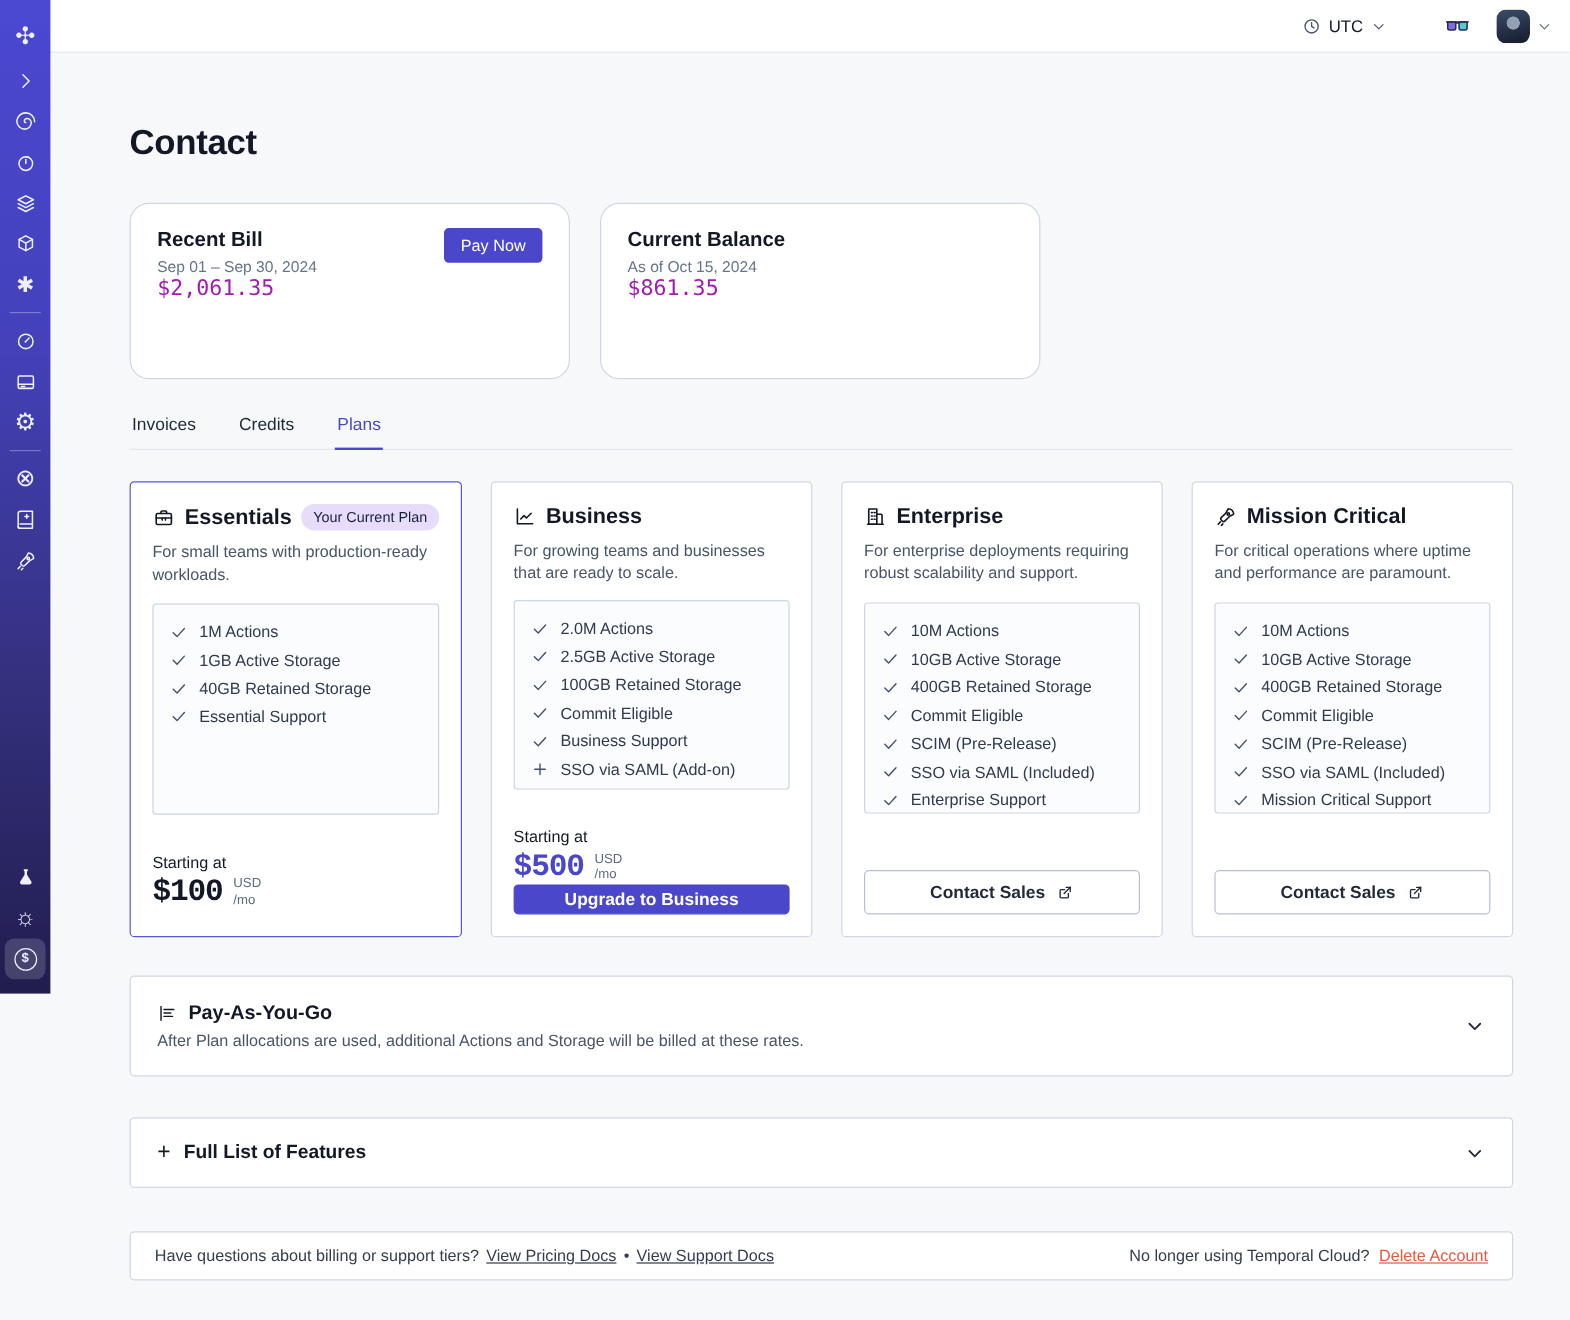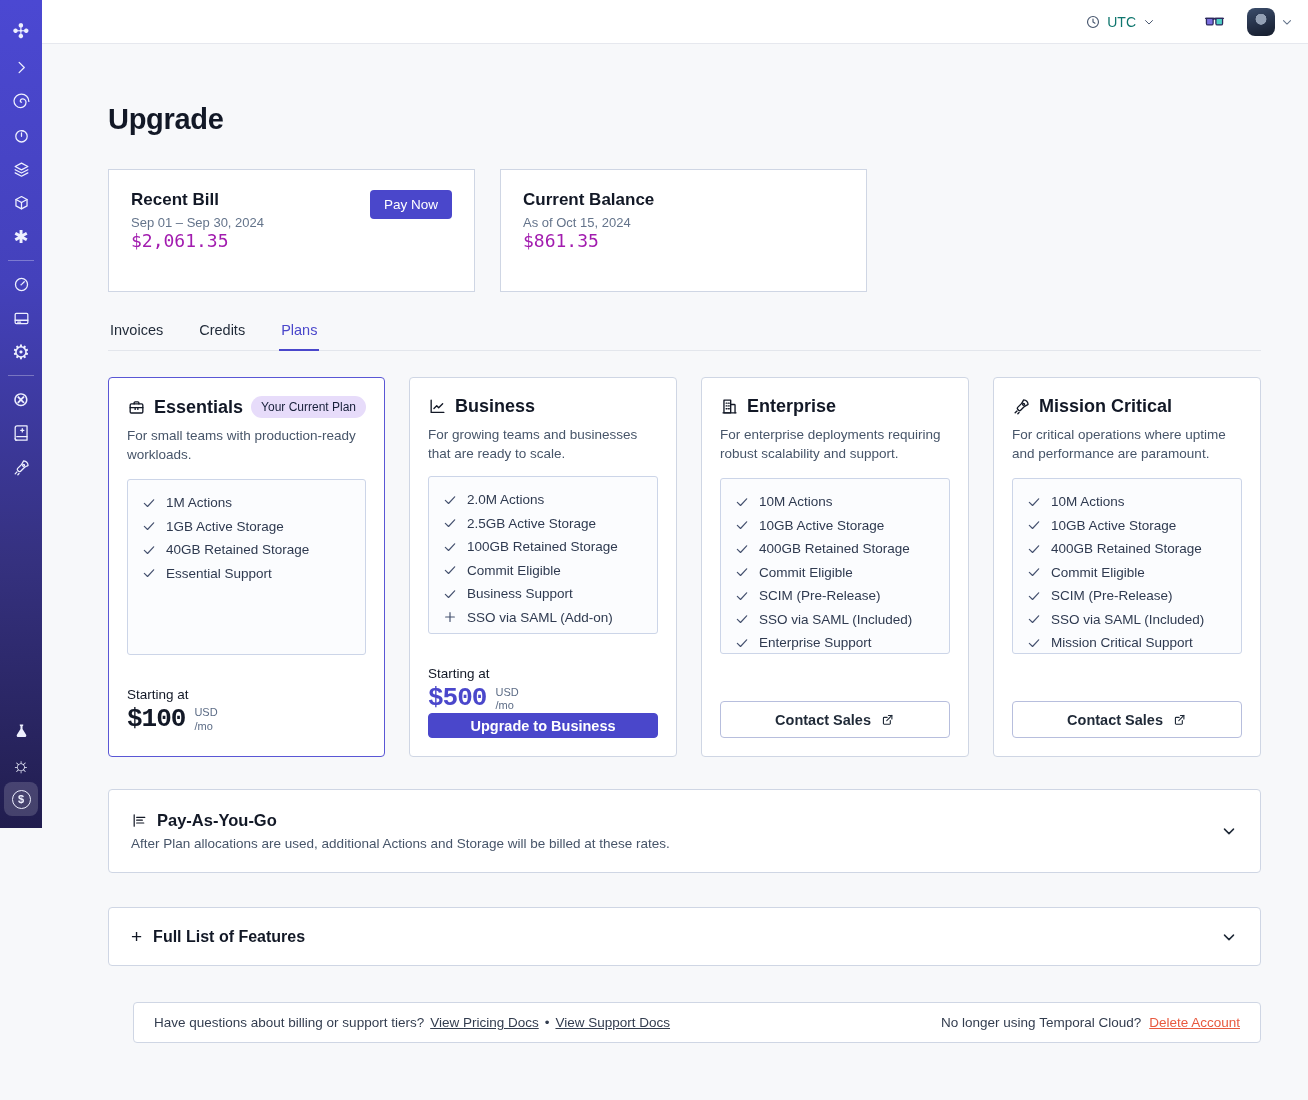--- a/index.html
+++ b/index.html
@@ -43,7 +43,7 @@
     border-bottom:1px solid #e6e8ee;
     display:flex; align-items:center; justify-content:flex-end; padding-right:14px;
   }
-  .tz-select { display:flex; align-items:center; gap:6px; cursor:pointer; color:#0f766e; font-size:14px; }
+  .tz-select { display:flex; align-items:center; gap:6px; cursor:pointer; color:#0f172a; font-size:14px; }
   .tz-select svg { width:16px; height:16px; stroke:#46556d; stroke-width:1.7; fill:none; stroke-linecap:round; }
   .tz-select .chev svg { width:14px; height:14px; }
   .glasses-btn { margin-left:46px; cursor:pointer; }

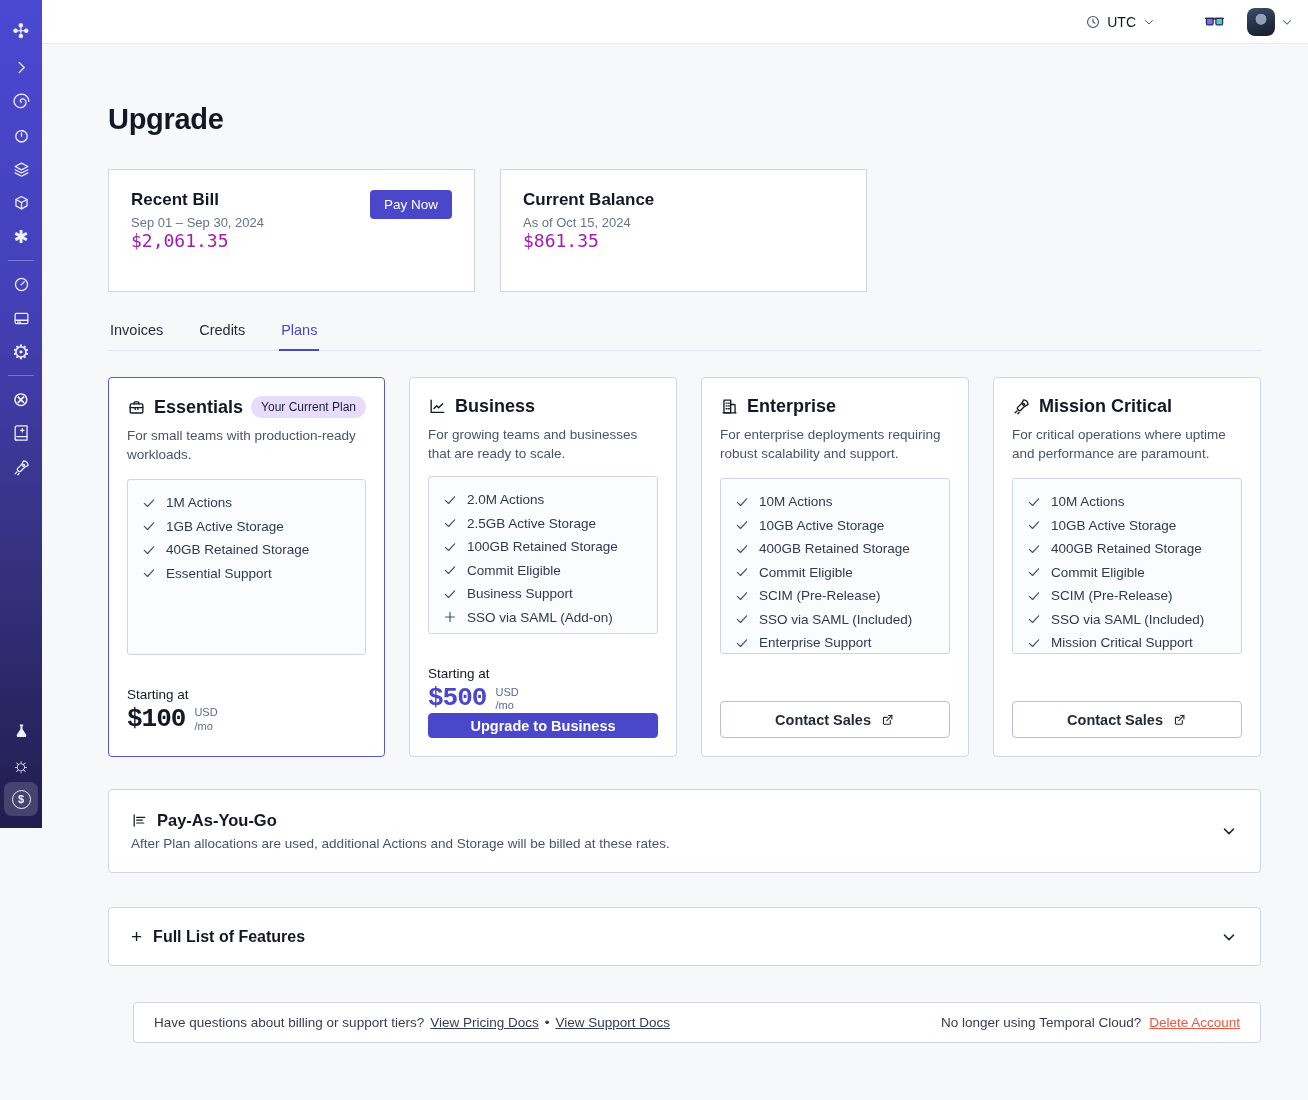--- a/index.html
+++ b/index.html
@@ -275,7 +275,7 @@
 
 <main class="main">
   <div class="content">
-    <h1 class="page-title">Upgrade</h1>
+    <h1 class="page-title">Contact</h1>
 
     <div class="summary-row">
       <section class="sum-card">

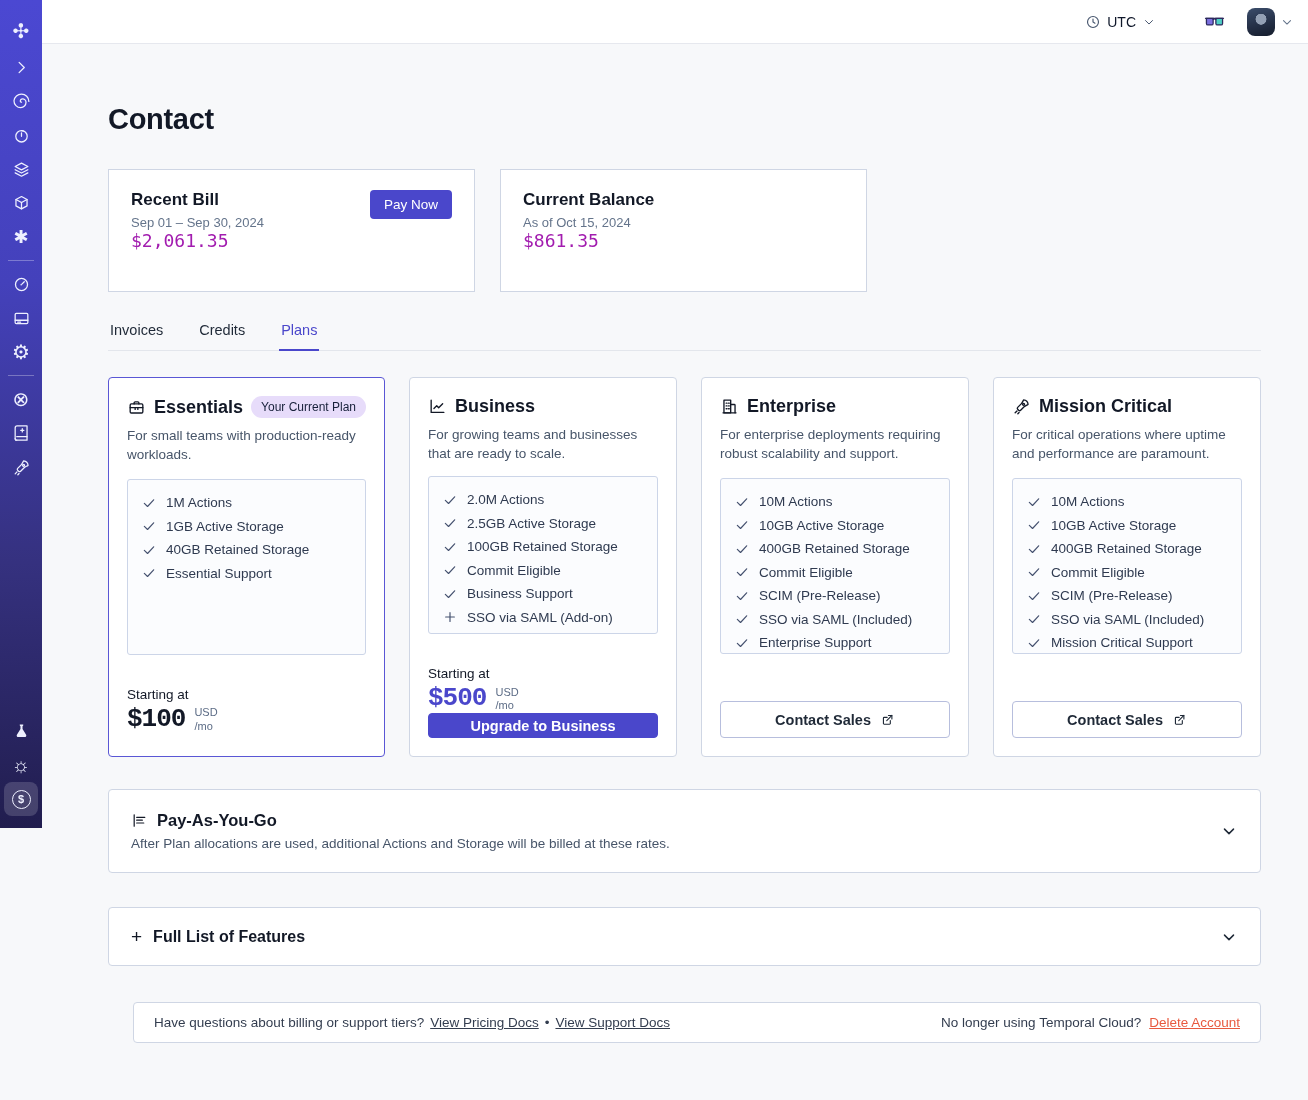--- a/index.html
+++ b/index.html
@@ -67,7 +67,7 @@
   
   .summary-row { display:flex; gap:25px; margin-top:33px; }
   .sum-card {
-    width:367px; height:123px; background:#fff; border:1px solid #cfd6e4; border-radius:0;
+    width:367px; height:147px; background:#fff; border:1px solid #cfd6e4; border-radius:16px;
     padding:20px 22px;
   }
   .sum-head { display:flex; justify-content:space-between; align-items:flex-start; }

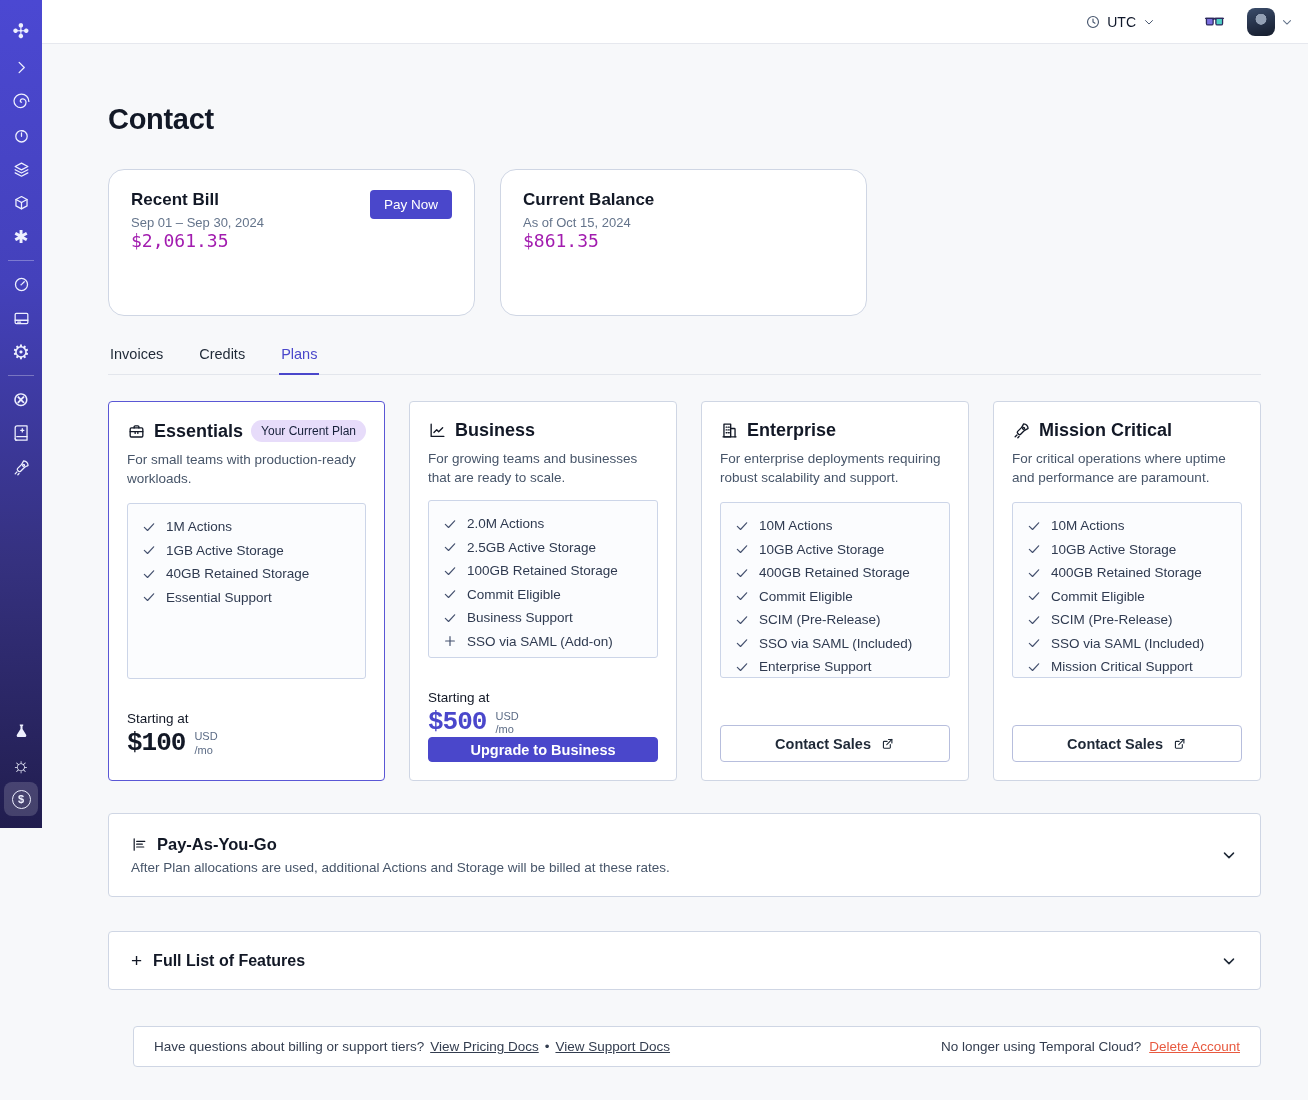--- a/index.html
+++ b/index.html
@@ -142,7 +142,7 @@
   .footer-bar {
     margin-top:36px; height:41px; background:#fff; border:1px solid #cfd6e4; border-radius:4px;
     display:flex; align-items:center; justify-content:space-between; padding:0 20px;
-    font-size:13.5px; color:#333d4f;margin-left:25px;
+    font-size:13.5px; color:#333d4f;
   }
   .footer-left { display:flex; align-items:center; gap:6px; }
   .flink { color:#333d4f; text-decoration:underline; cursor:pointer; }

